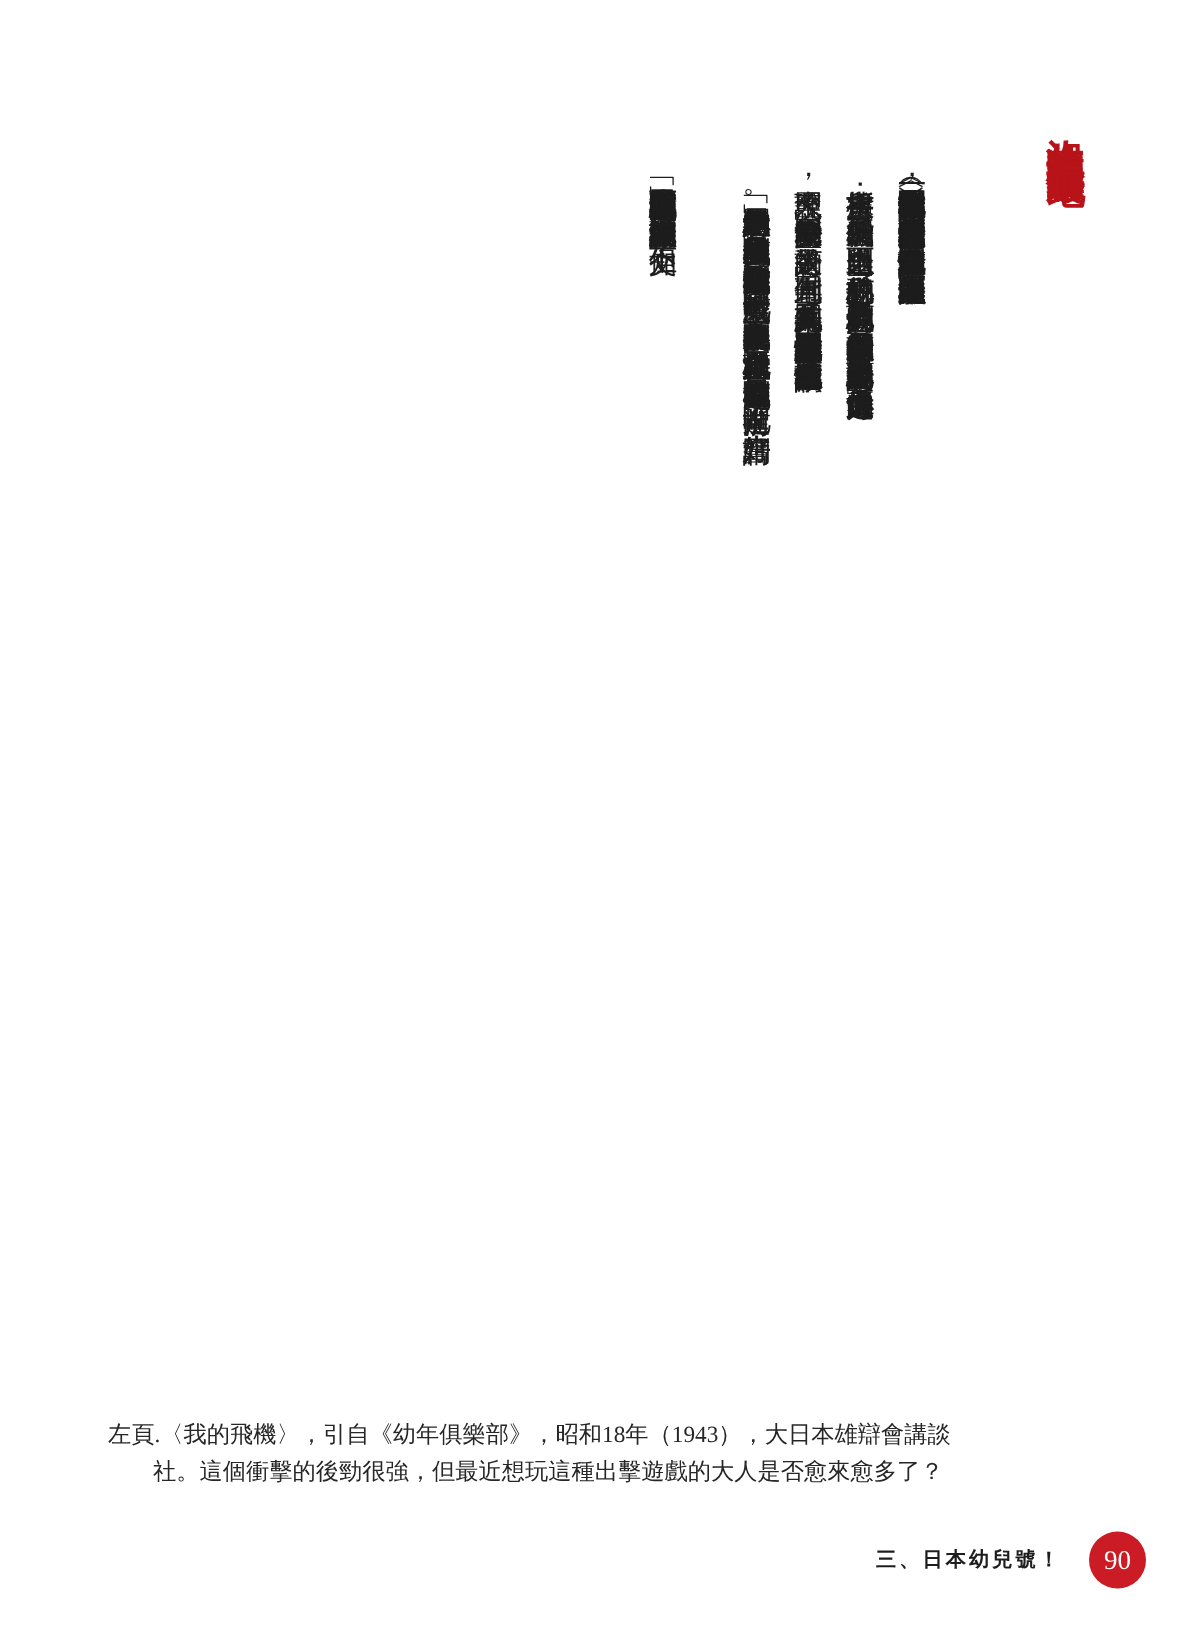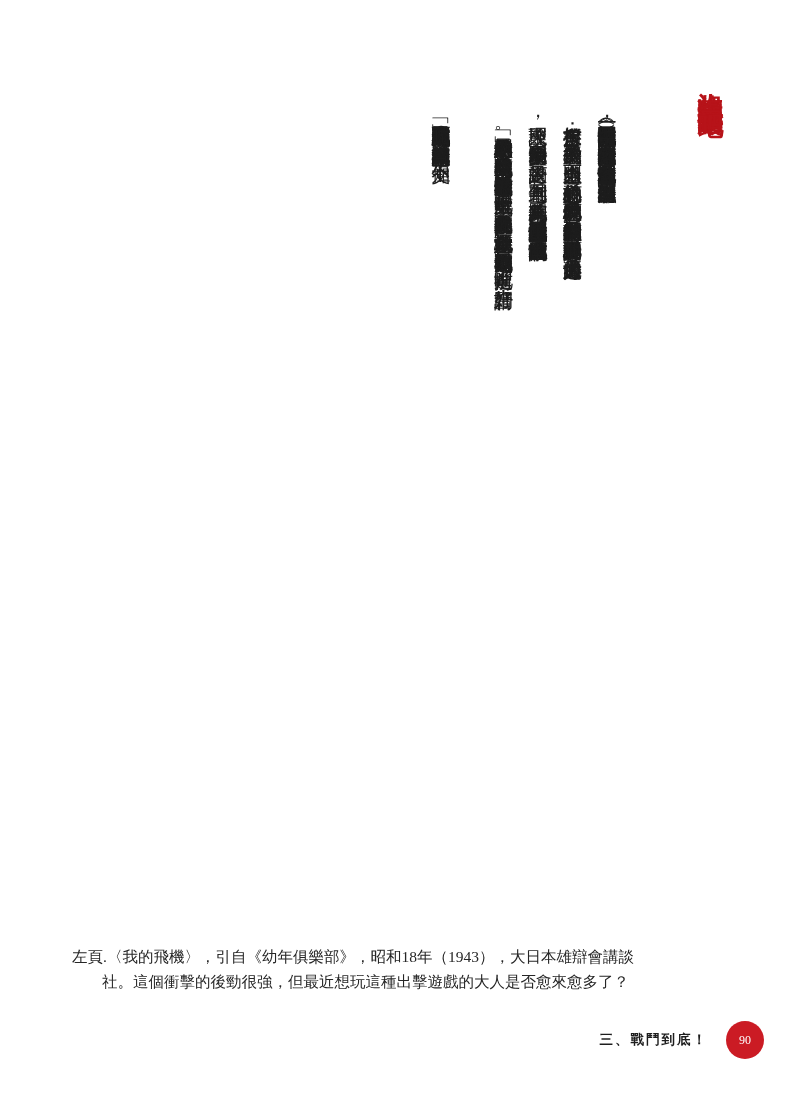--- a/index.html
+++ b/index.html
@@ -98,7 +98,7 @@
     <div class="line2">社。這個衝擊的後勁很強，但最近想玩這種出擊遊戲的大人是否愈來愈多了？</div>
   </div>
 
-  <div class="chapter">三、戰鬥到底！</div>
+  <div class="chapter">三、日本幼兒號！</div>
 
   <div class="page-badge">
     <span>90</span>

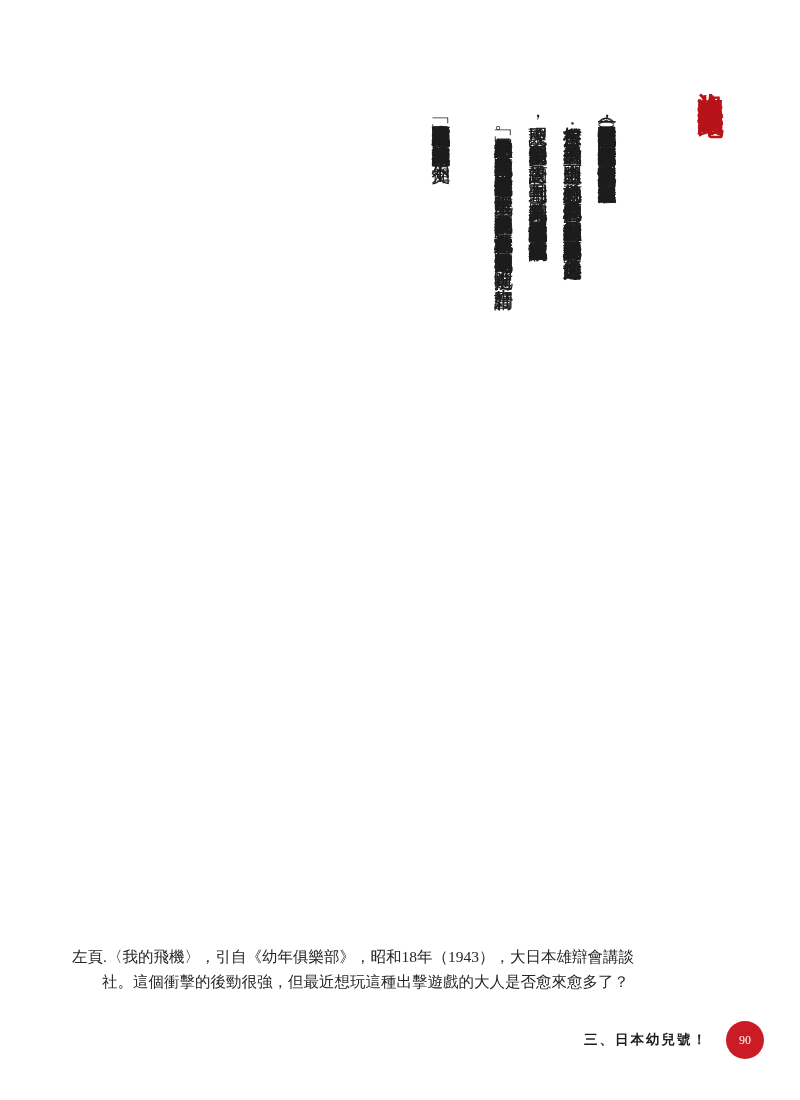--- a/index.html
+++ b/index.html
@@ -75,7 +75,7 @@
     display: flex;
     align-items: center;
     justify-content: center;
-    font-size: 12px;
+    font-size: 18px;
   }
 </style>
 </head>

